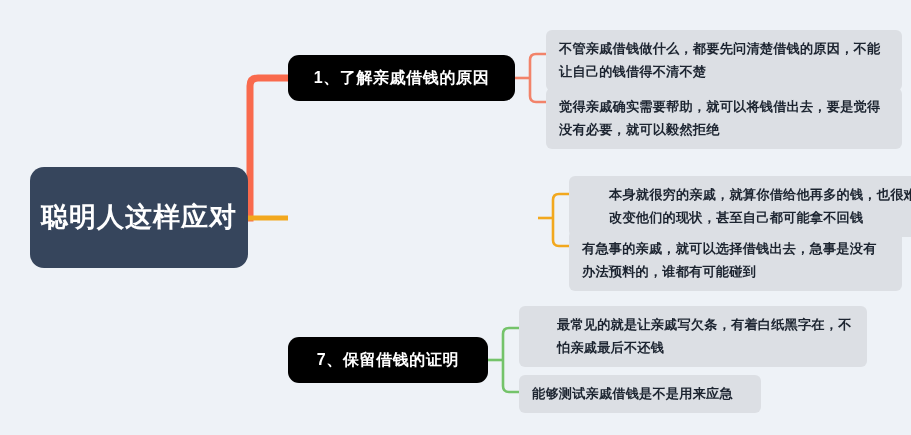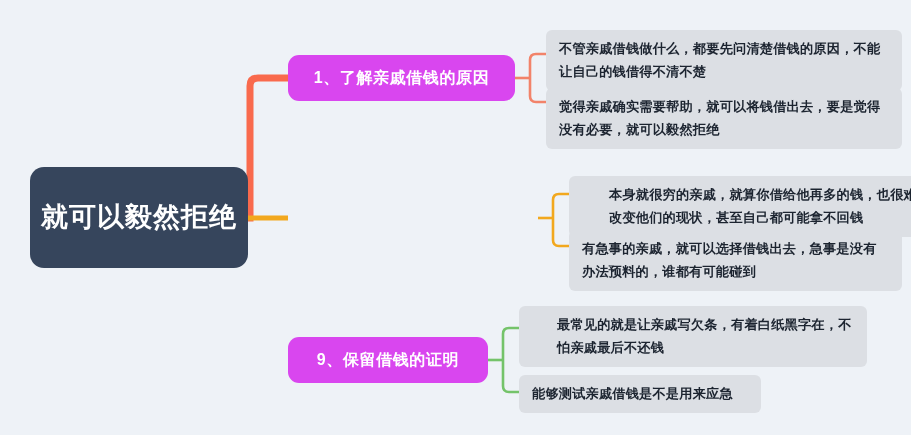--- a/index.html
+++ b/index.html
@@ -45,7 +45,7 @@
   }
   .branch-node {
     position: absolute;
-    background: #d946ef;
+    background: #000000;
     border-radius: 11px;
     display: flex;
     align-items: center;

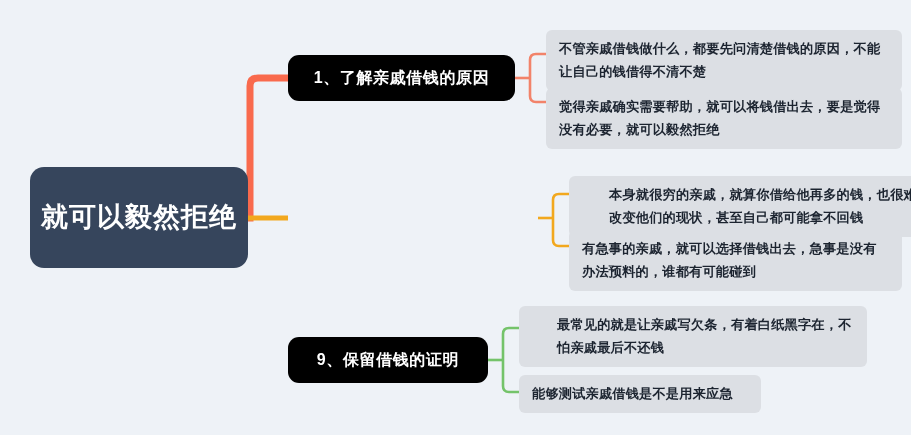--- a/index.html
+++ b/index.html
@@ -101,7 +101,7 @@
   </svg>
 
   <div class="center-node">
-    <span>就可以毅然拒绝</span>
+    <span>聪明人这样应对</span>
   </div>
 
   <div class="branch-node" style="left:288px; top:55px; width:227px; height:46px;">

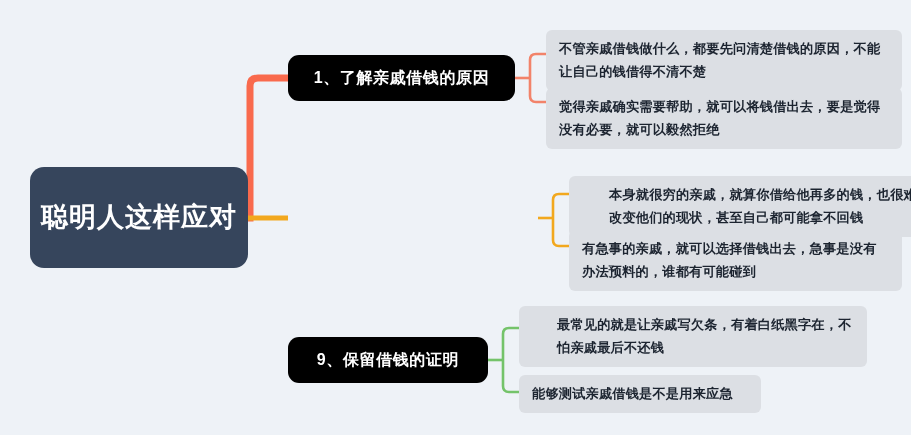--- a/index.html
+++ b/index.html
@@ -110,7 +110,7 @@
 
 
   <div class="branch-node" style="left:288px; top:337px; width:200px; height:46px;">
-    <span>9、保留借钱的证明</span>
+    <span>7、保留借钱的证明</span>
   </div>
 
   <div class="leaf-bubble" style="left:546px; top:30px; width:356px;">

